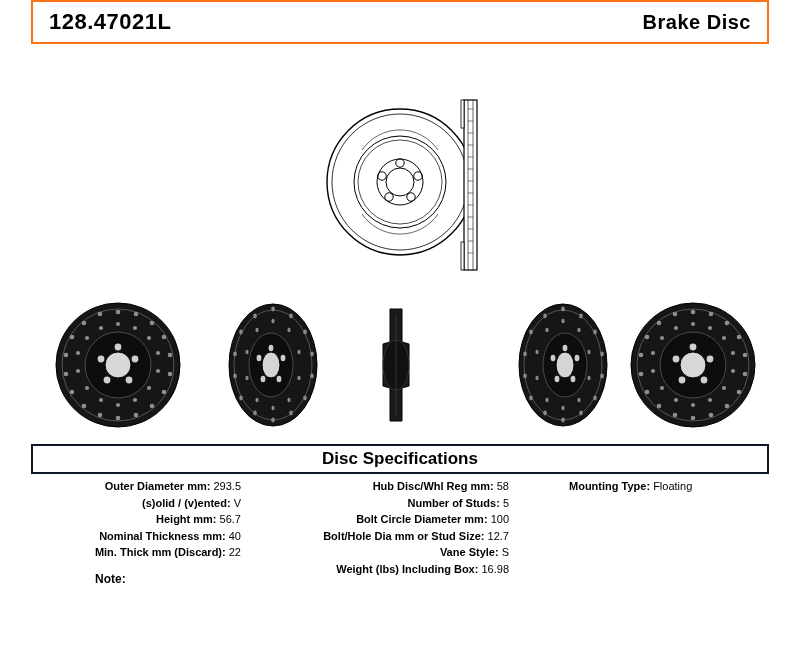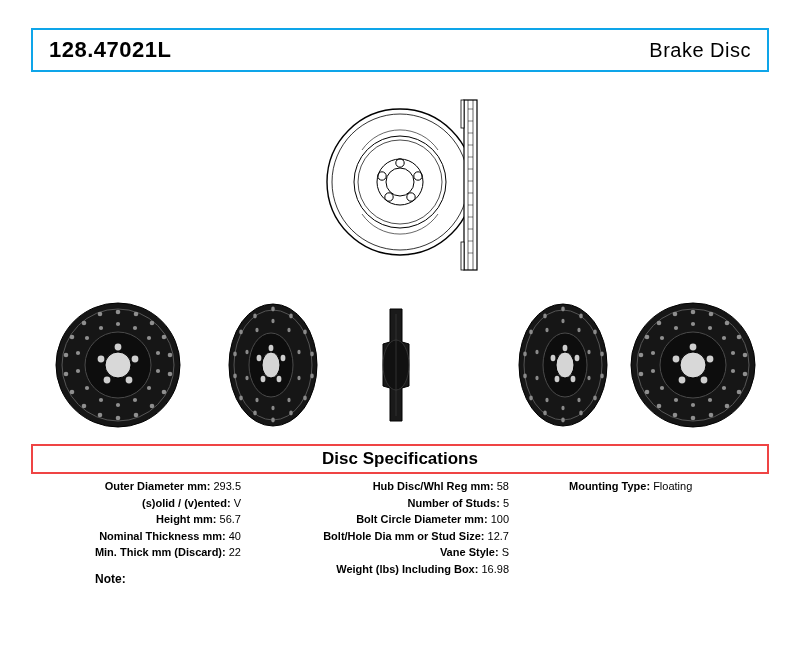--- a/index.html
+++ b/index.html
@@ -24,10 +24,10 @@
   .header {
     position: absolute;
     left: 31px;
-    top: 28px;
+    top: 0;
     width: 738px;
     height: 44px;
-    border: 2px solid #0ea5e9;
+    border: 2px solid #f97316;
     box-sizing: border-box;
     display: flex;
     align-items: center;

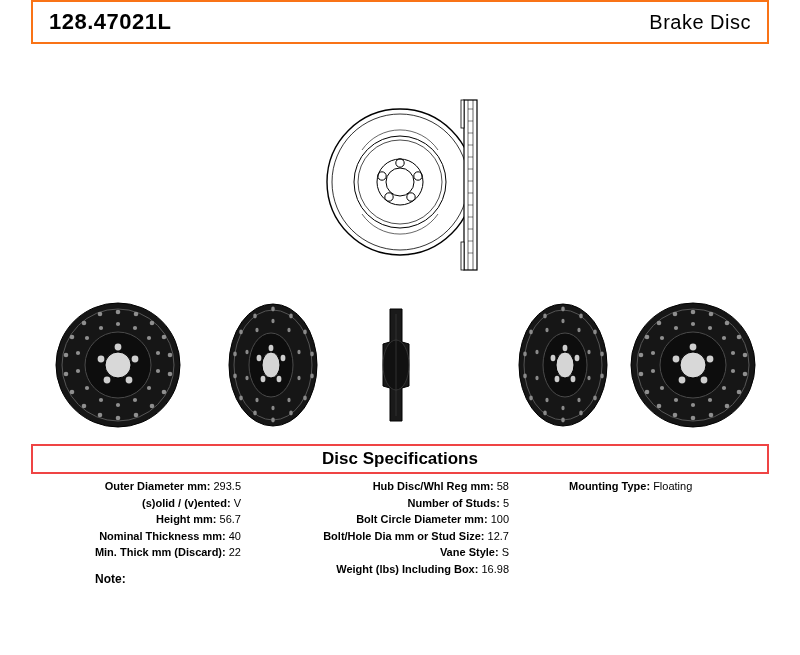--- a/index.html
+++ b/index.html
@@ -41,7 +41,7 @@
   }
   .header-title {
     font-size: 20px;
-    font-weight: normal;
+    font-weight: bold;
     letter-spacing: 0.5px;
   }
 

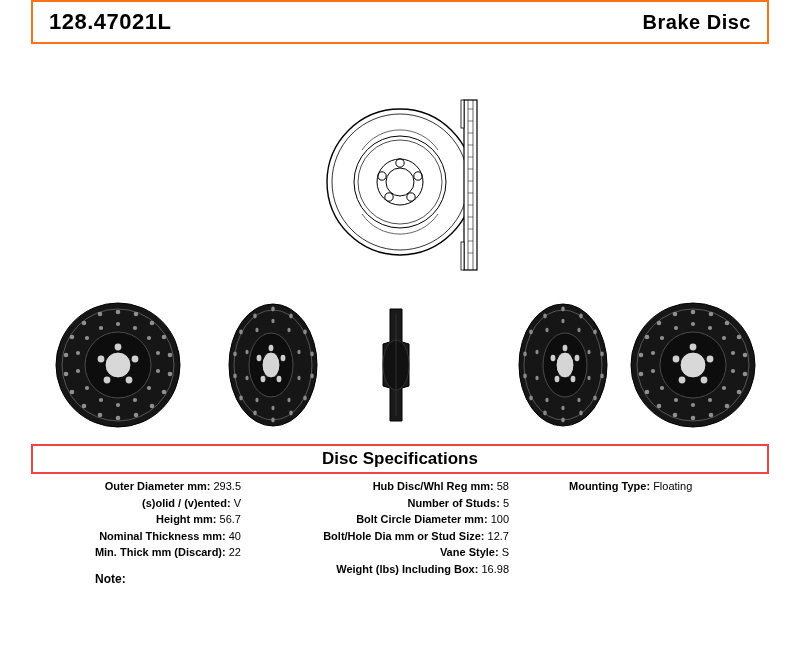--- a/index.html
+++ b/index.html
@@ -81,7 +81,7 @@
     top: 444px;
     width: 738px;
     height: 30px;
-    border: 2px solid #ef4444;
+    border: 2px solid #0f172a;
     box-sizing: border-box;
     display: flex;
     align-items: center;

